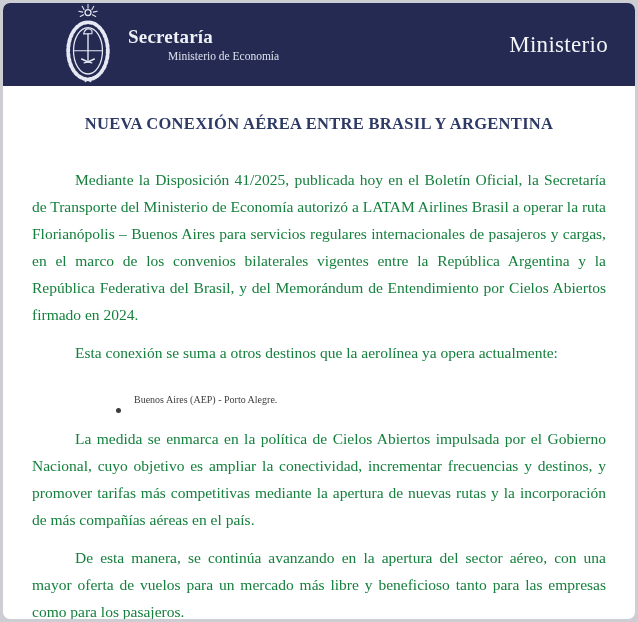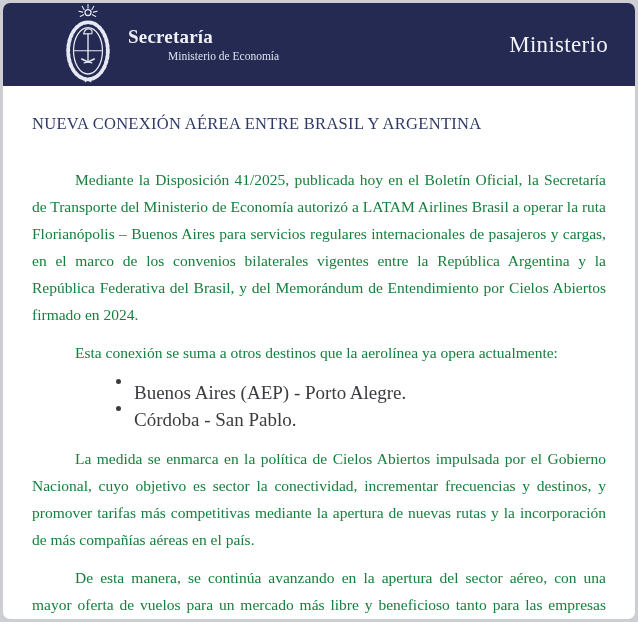--- a/index.html
+++ b/index.html
@@ -53,9 +53,9 @@
   }
   h1.doc-title {
     margin:28px 0 32px;
-    text-align:left;
+    text-align:center;
     font-size:16.5px;
-    font-weight:normal;
+    font-weight:bold;
     color:#2e3a66;
     letter-spacing:0.3px;
   }

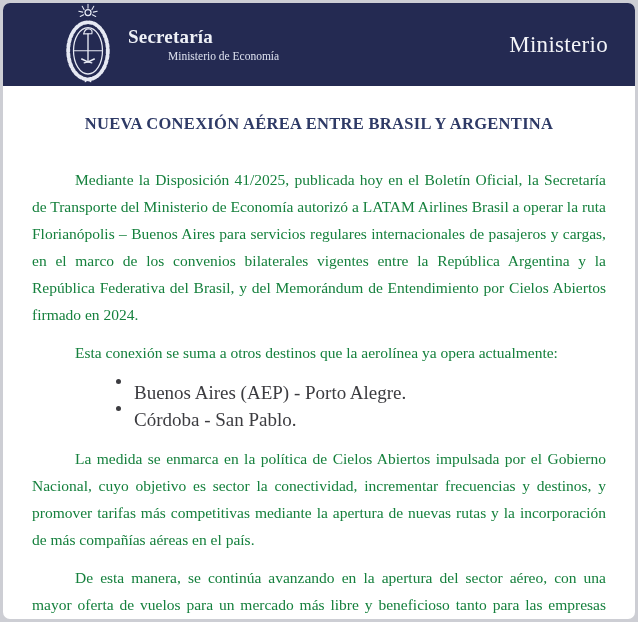--- a/index.html
+++ b/index.html
@@ -67,7 +67,7 @@
     text-align:justify;
     text-indent:43px;
   }
-  p.para.intro { margin-bottom:13px; }
+  p.para.intro { margin-bottom:20px; }
   ul.routes {
     list-style:none;
     margin:0 0 12px 84px;

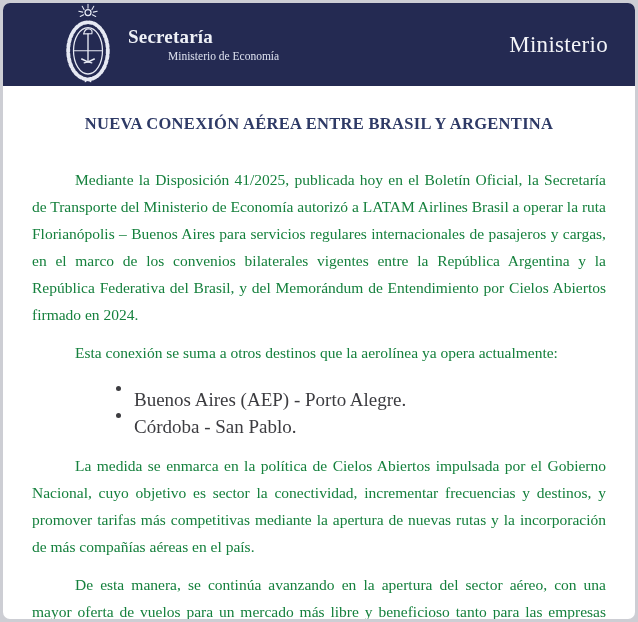--- a/index.html
+++ b/index.html
@@ -75,8 +75,8 @@
   }
   ul.routes li {
     display:flex;
-    align-items:flex-start;
-    font-size:19px;
+    align-items:flex-end;
+    font-size:10px;
     line-height:27px;
     color:#3c3c40;
   }

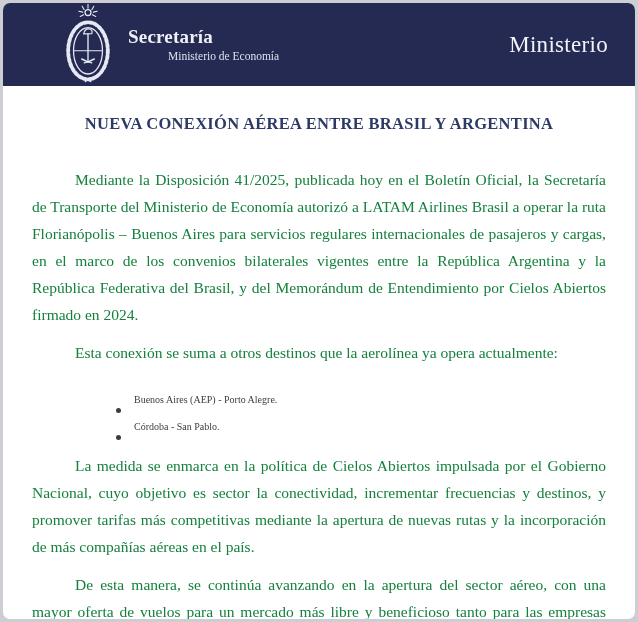--- a/index.html
+++ b/index.html
@@ -149,10 +149,6 @@
         <span class="bullet-dot"></span>
         <span>Buenos Aires (AEP) - Porto Alegre.</span>
       </li>
-      <li>
-        <span class="bullet-dot"></span>
-        <span>Córdoba - San Pablo.</span>
-      </li>
     </ul>
 
     <p class="para">La medida se enmarca en la política de Cielos Abiertos impulsada por el Gobierno Nacional, cuyo objetivo es sector la conectividad, incrementar frecuencias y destinos, y promover tarifas más competitivas mediante la apertura de nuevas rutas y la incorporación de más compañías aéreas en el país.</p>

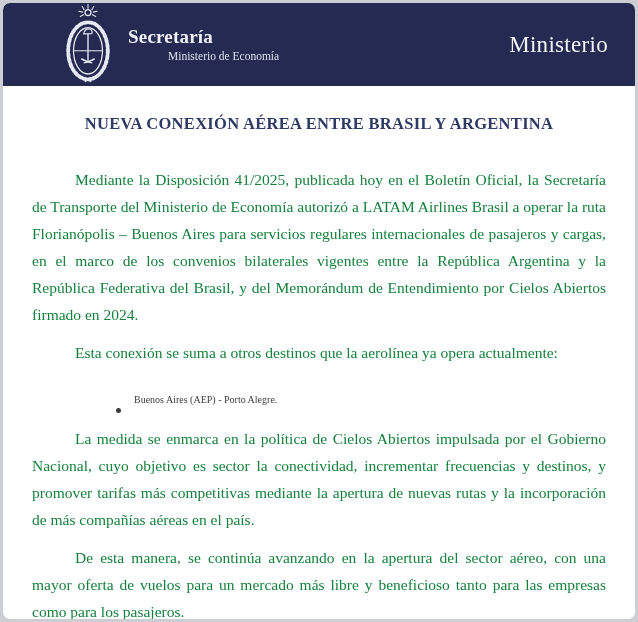--- a/index.html
+++ b/index.html
@@ -151,7 +151,7 @@
       </li>
     </ul>
 
-    <p class="para">La medida se enmarca en la política de Cielos Abiertos impulsada por el Gobierno Nacional, cuyo objetivo es sector la conectividad, incrementar frecuencias y destinos, y promover tarifas más competitivas mediante la apertura de nuevas rutas y la incorporación de más compañías aéreas en el país.</p>
+    <p class="para">La medida se enmarca en la política de Cielos Abiertos impulsada por el Gobierno Nacional, cuyo objetivo es ampliar la conectividad, incrementar frecuencias y destinos, y promover tarifas más competitivas mediante la apertura de nuevas rutas y la incorporación de más compañías aéreas en el país.</p>
 
     <p class="para">De esta manera, se continúa avanzando en la apertura del sector aéreo, con una mayor oferta de vuelos para un mercado más libre y beneficioso tanto para las empresas como para los pasajeros.</p>
   </main>

